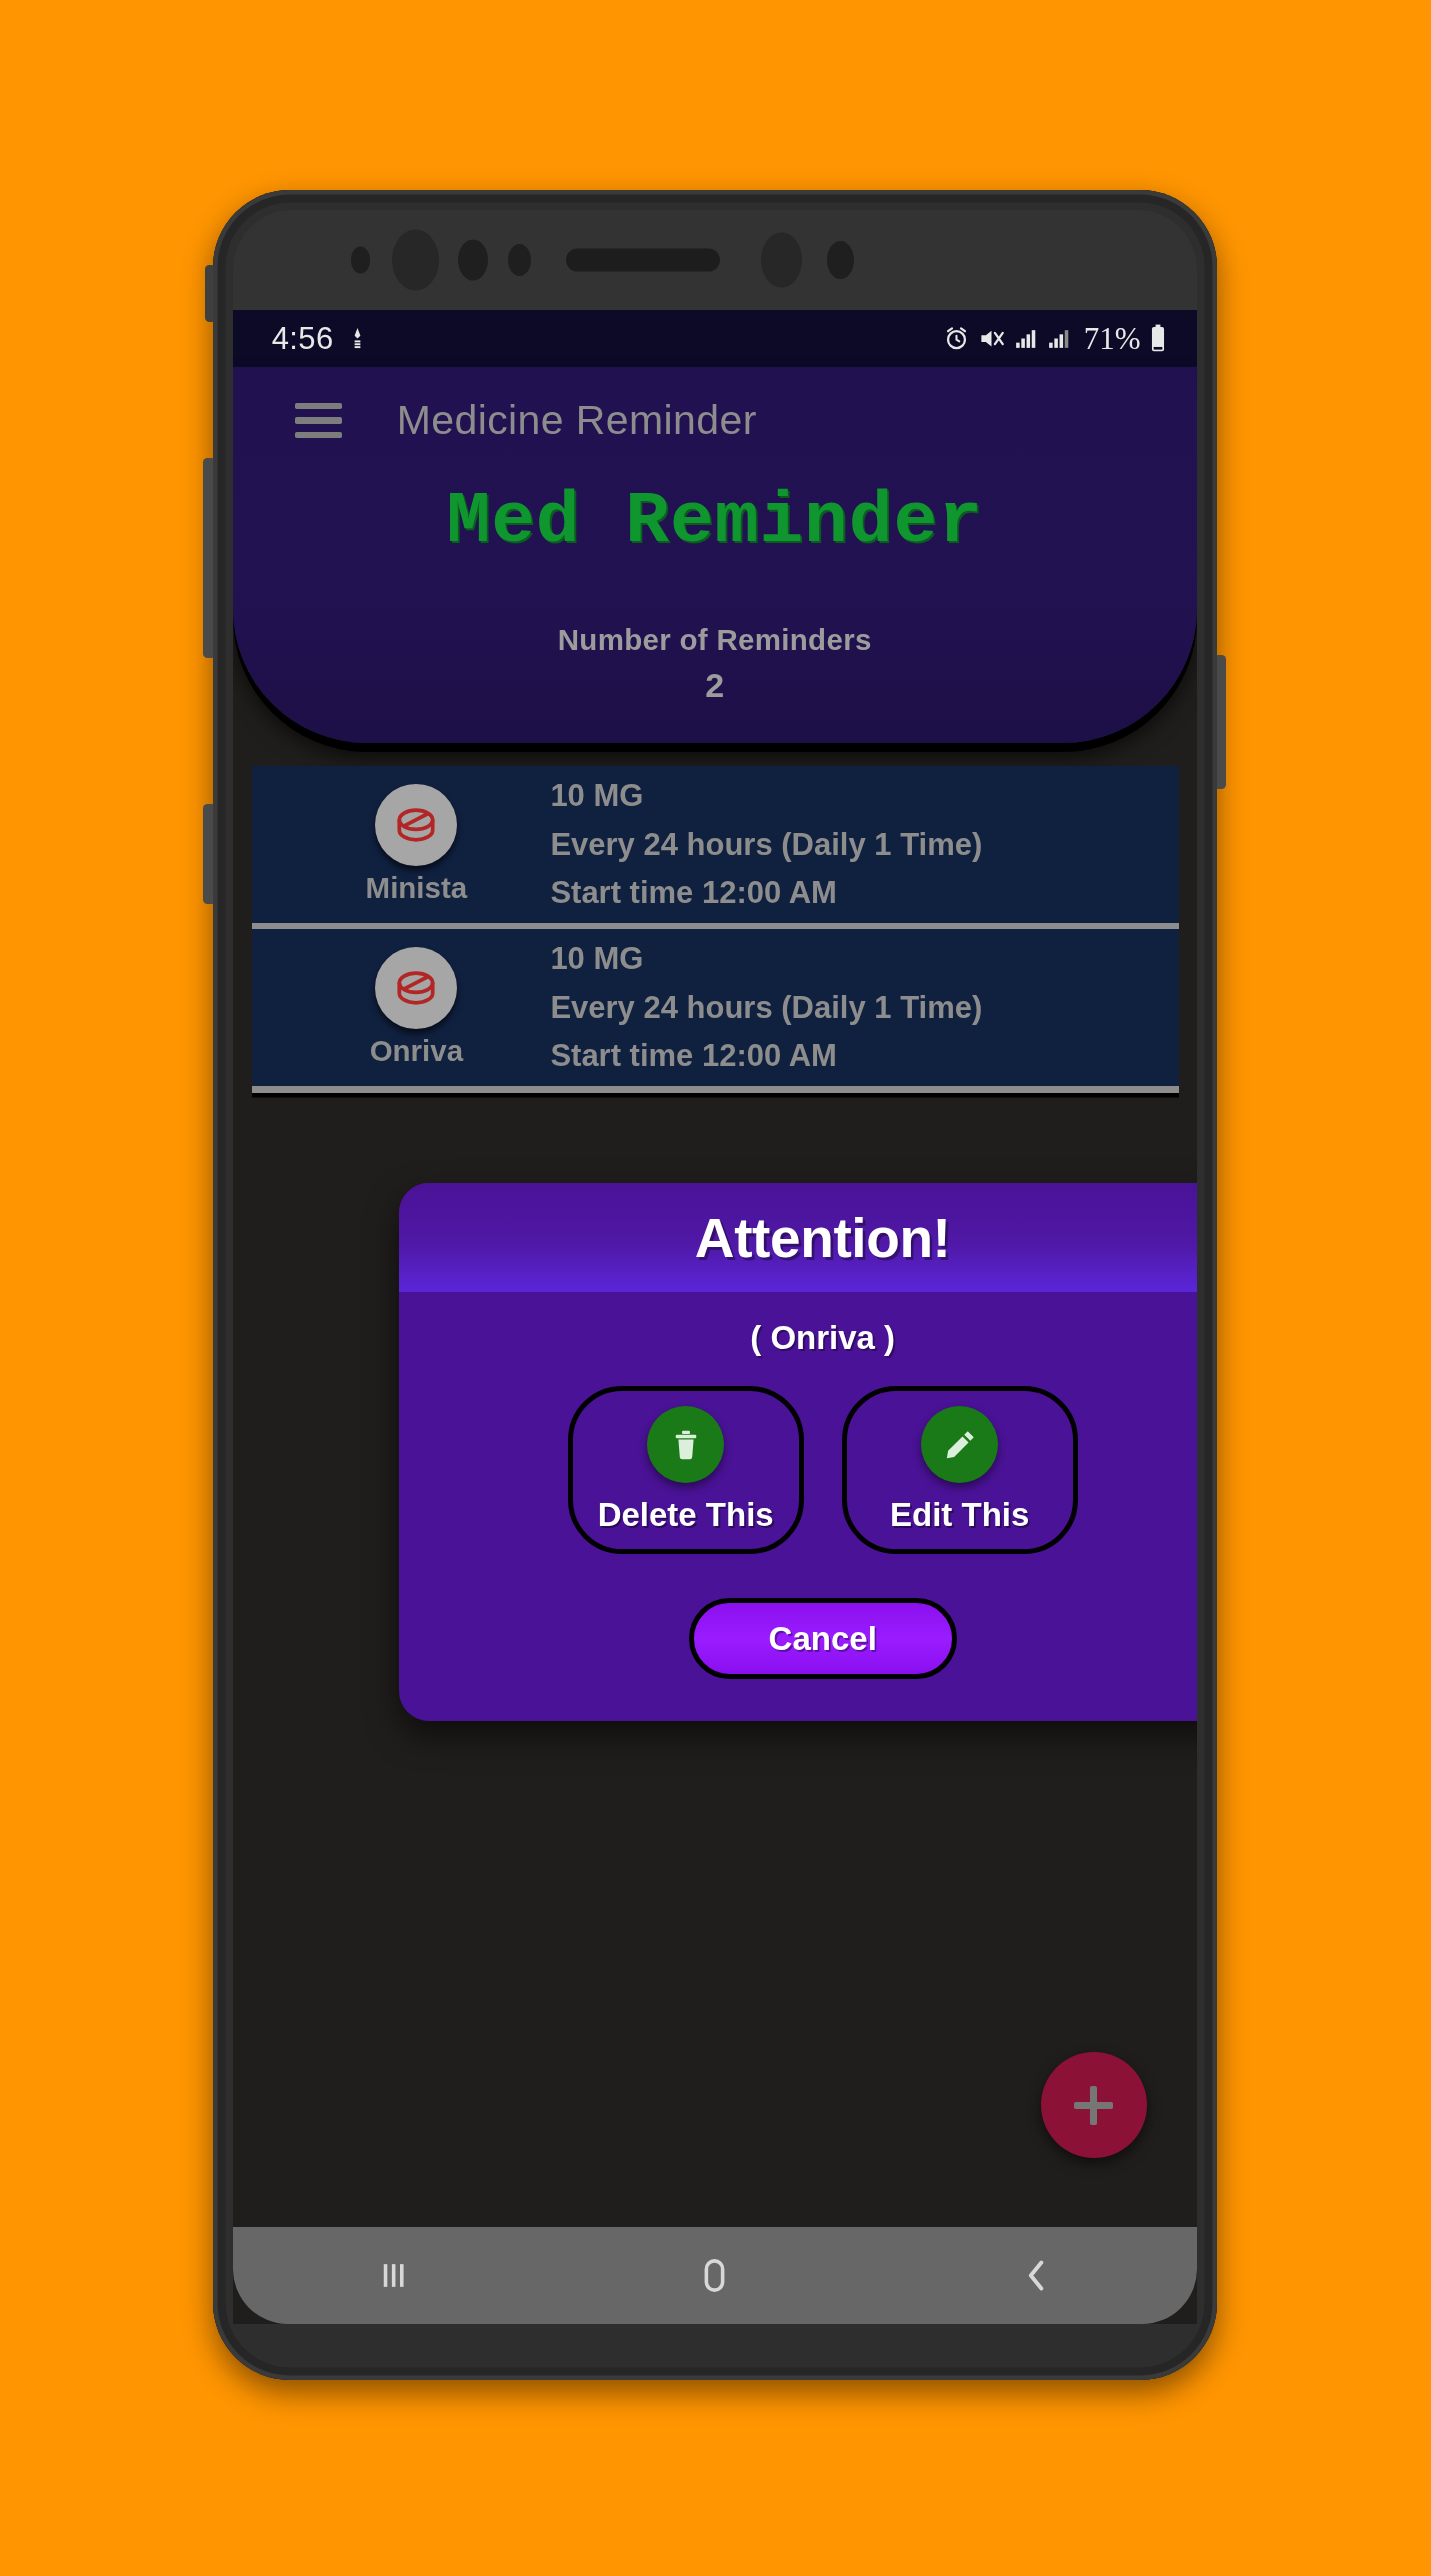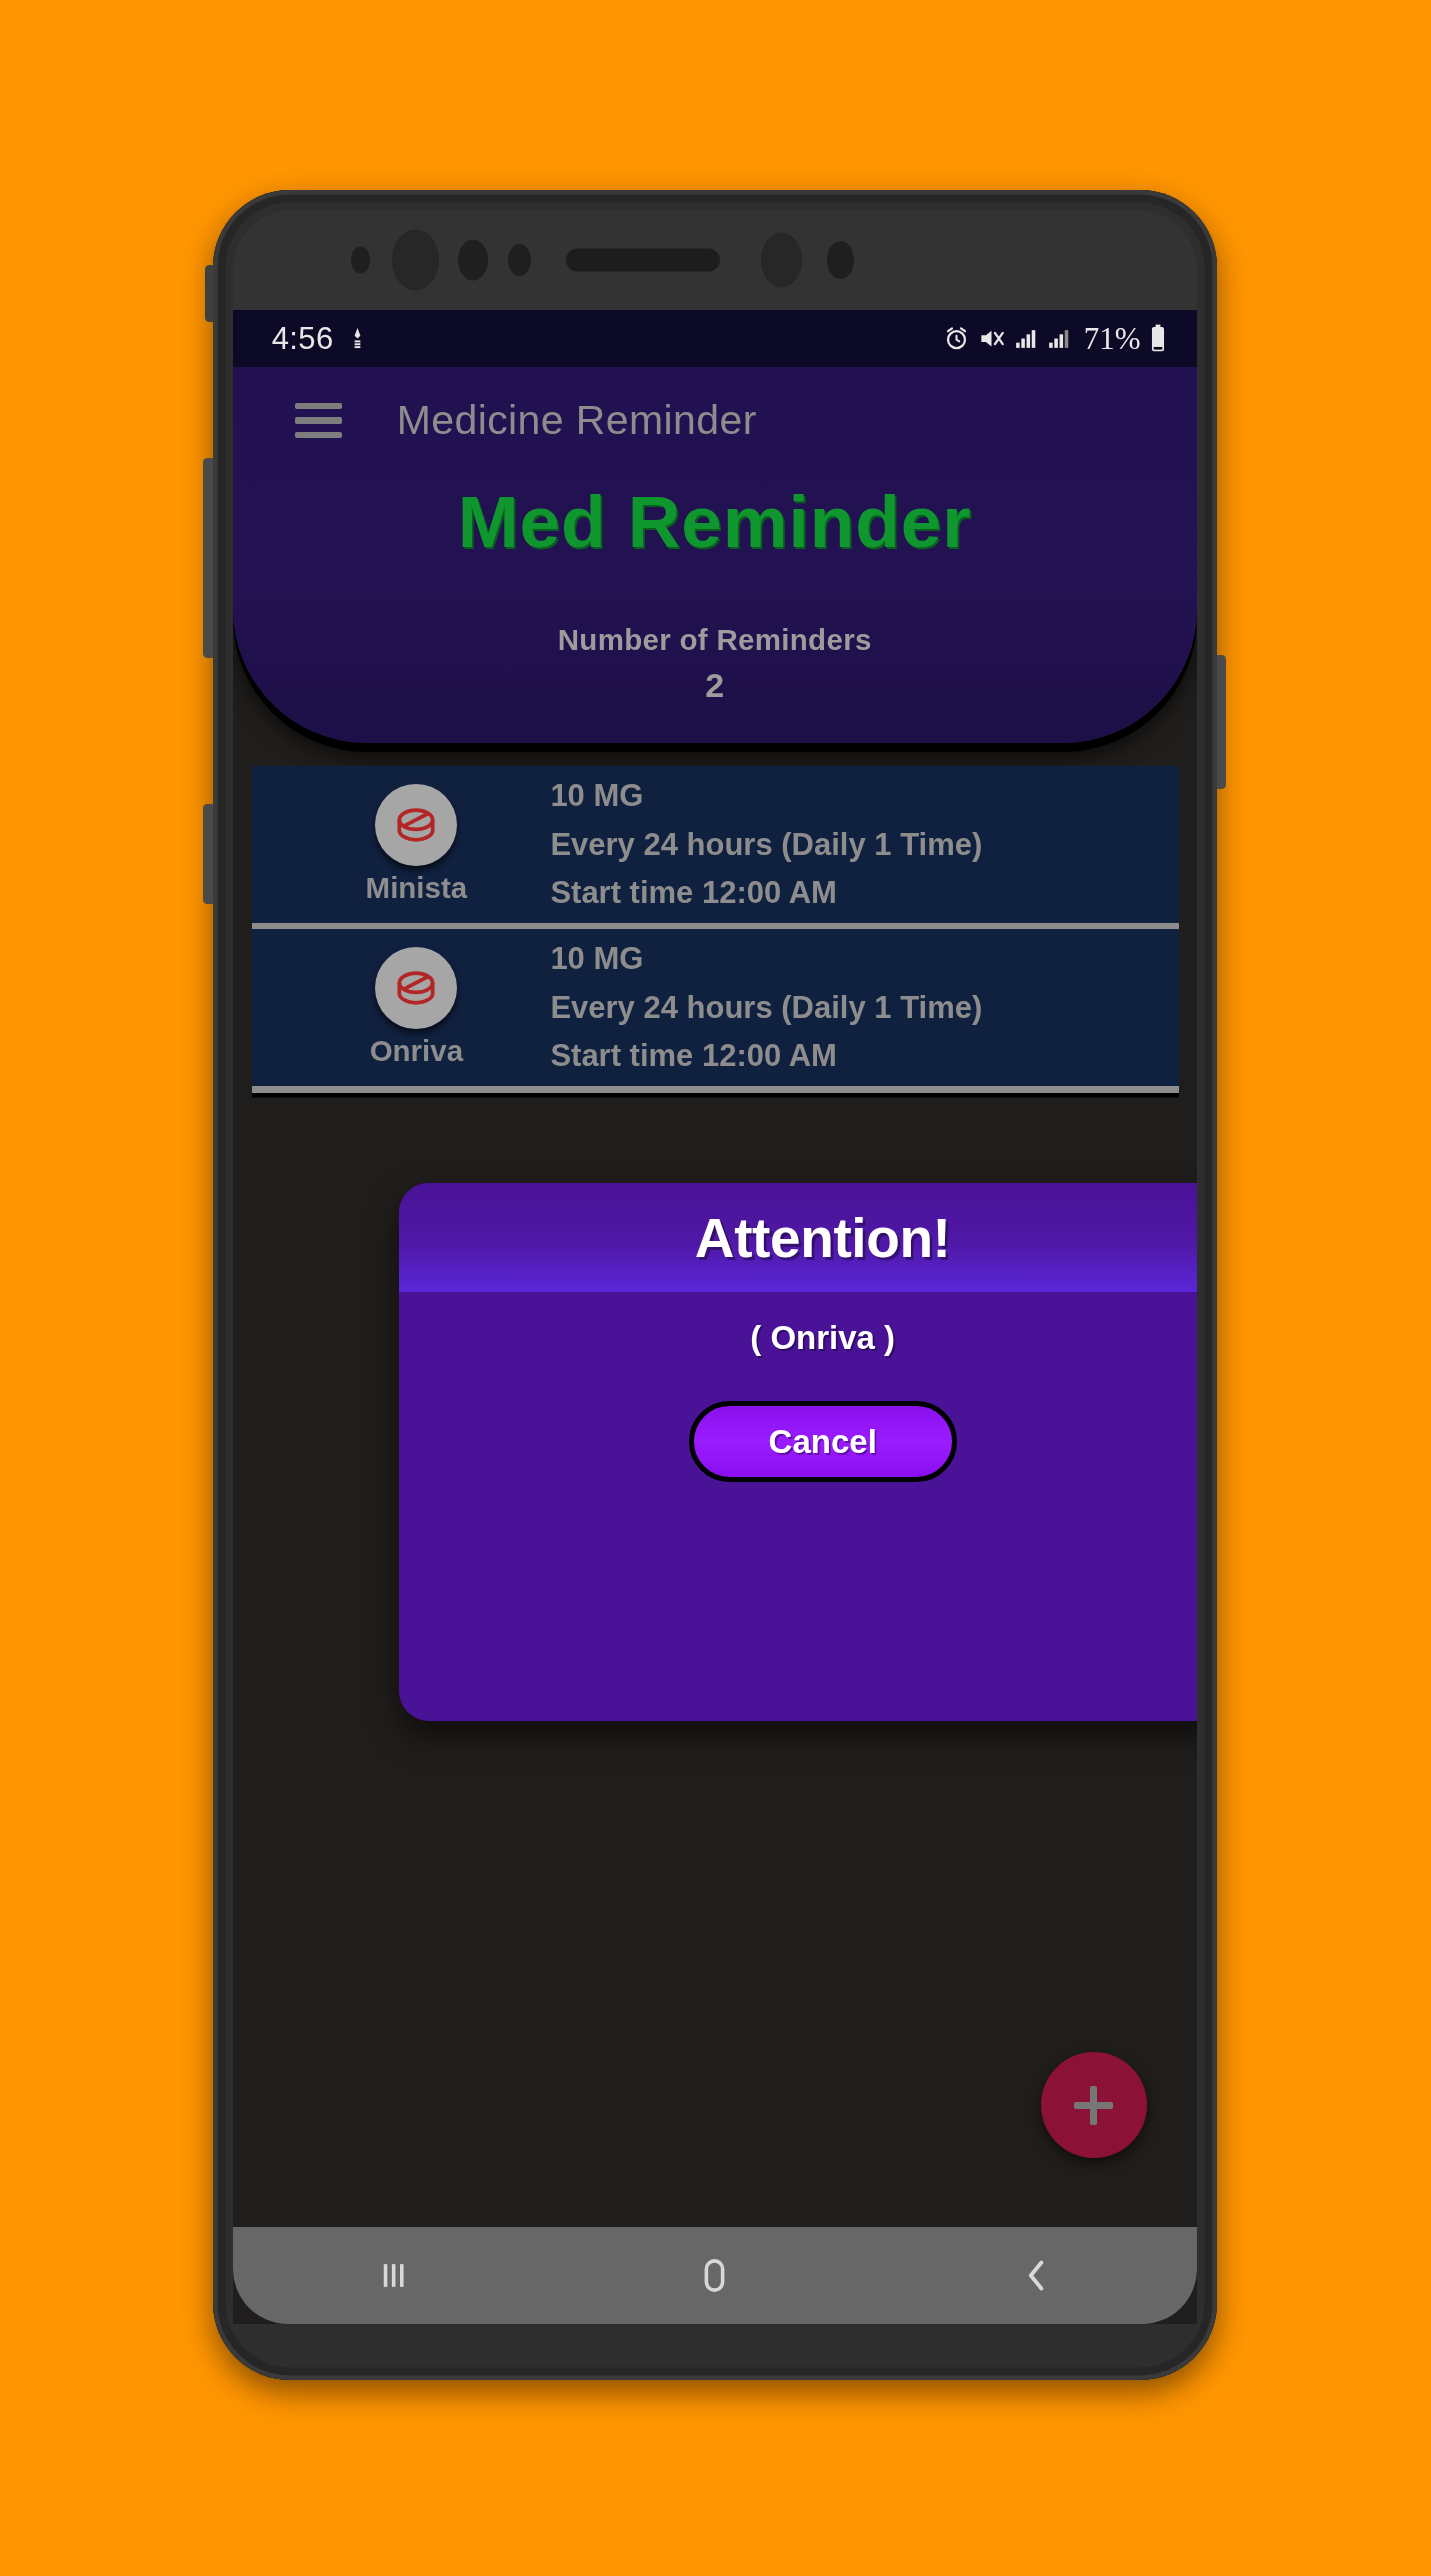--- a/index.html
+++ b/index.html
@@ -83,7 +83,7 @@
   #brand-title{
     position:absolute; top:113px; left:0; width:100%;
     text-align:center;
-    font-family:Liberation Sans, sans-serif;
+    font-family:Liberation Mono, monospace;
     font-weight:700;
     font-size:73px;
     color:#10962f;

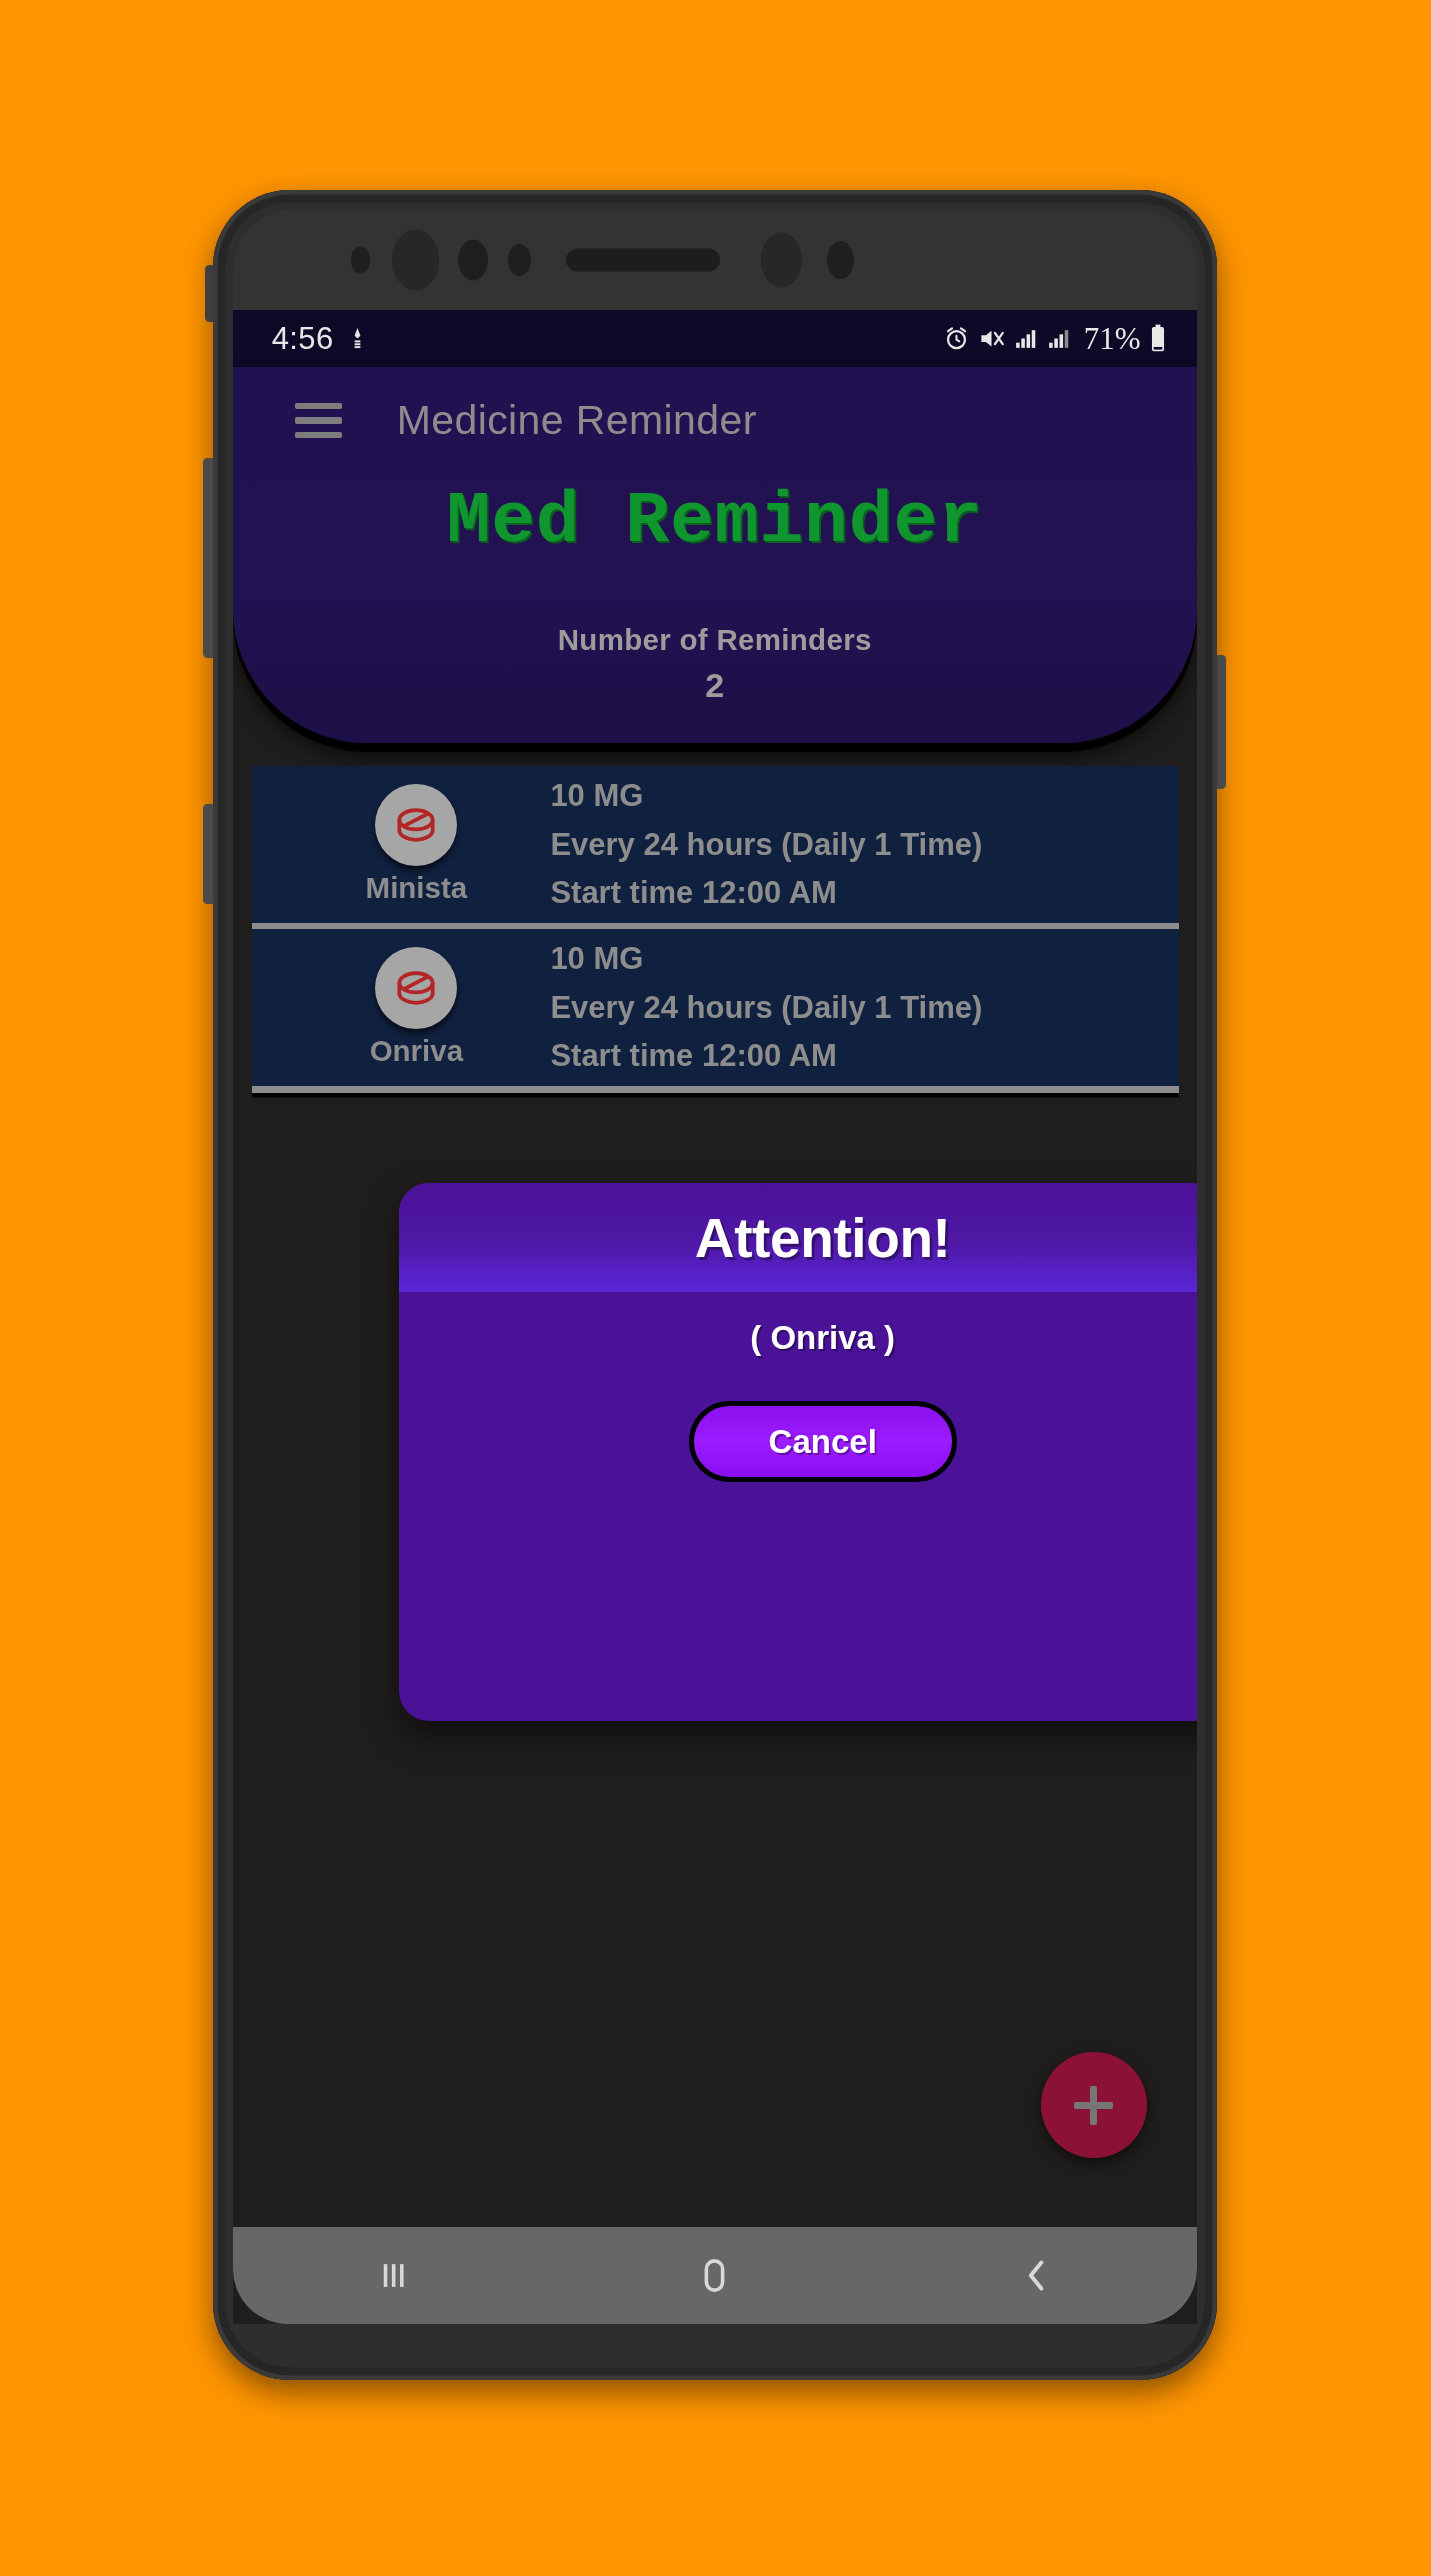--- a/index.html
+++ b/index.html
@@ -333,6 +333,28 @@
       </div>
       <div id="dialog-subtitle">( Onriva )</div>
 
+      <div id="dialog-actions">
+        <div class="action-btn">
+          <div class="action-icon-circle">
+            <svg width="38" height="38" viewBox="0 0 24 24">
+              <rect x="9.5" y="3" width="5" height="2" rx="0.6" fill="#dcefdc"></rect>
+              <rect x="5.5" y="5.6" width="13" height="2.2" rx="0.8" fill="#dcefdc"></rect>
+              <path d="M7.2 8.6 h9.6 l-0.9 11.2 a1.4 1.4 0 0 1 -1.4 1.2 h-5 a1.4 1.4 0 0 1 -1.4 -1.2 Z" fill="#dcefdc"></path>
+            </svg>
+          </div>
+          <div class="action-label">Delete This</div>
+        </div>
+
+        <div class="action-btn">
+          <div class="action-icon-circle">
+            <svg width="38" height="38" viewBox="0 0 24 24">
+              <path d="M16.9 3.3 l3.8 3.8 -2.2 2.2 -3.8 -3.8 Z" fill="#dcefdc"></path>
+              <path d="M13.6 6.6 l3.8 3.8 -9.1 9.1 -4.6 0.8 0.8 -4.6 Z" fill="#dcefdc"></path>
+            </svg>
+          </div>
+          <div class="action-label">Edit This</div>
+        </div>
+      </div>
 
       <button id="cancel-button">Cancel</button>
     </div>

